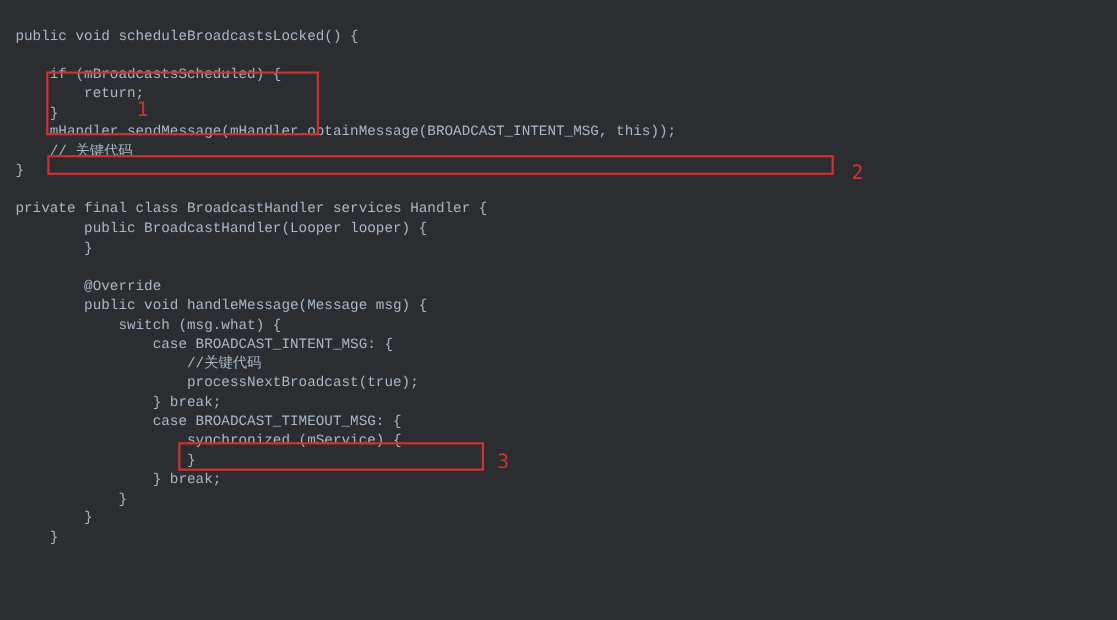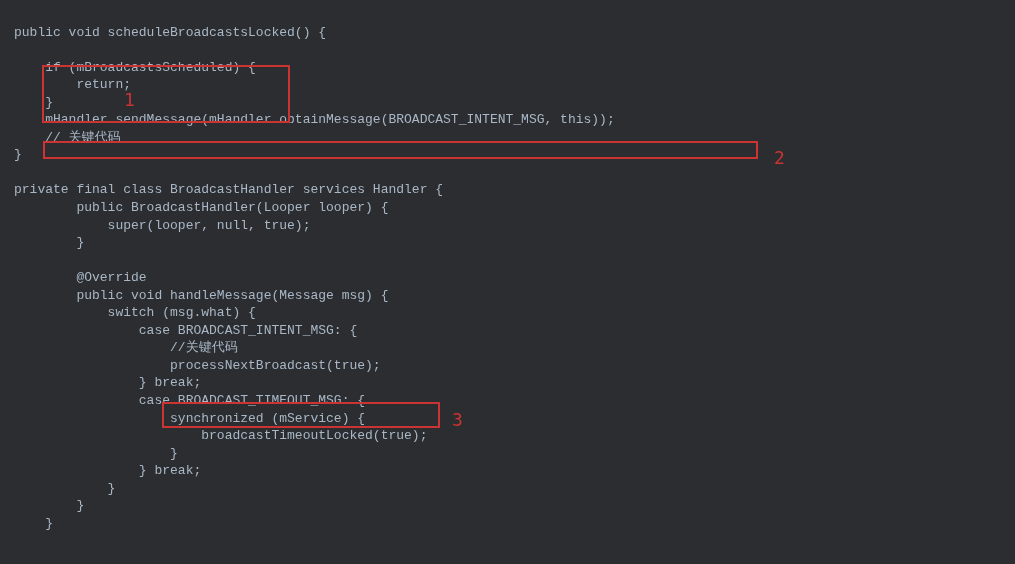--- a/index.html
+++ b/index.html
@@ -53,7 +53,6 @@
   <div class="code-line"> </div>
   <div class="code-line">private final class BroadcastHandler services Handler {</div>
   <div class="code-line">        public BroadcastHandler(Looper looper) {</div>
-  <div class="code-line">            super(looper, null, true);</div>
   <div class="code-line">        }</div>
   <div class="code-line"> </div>
   <div class="code-line">        @Override</div>

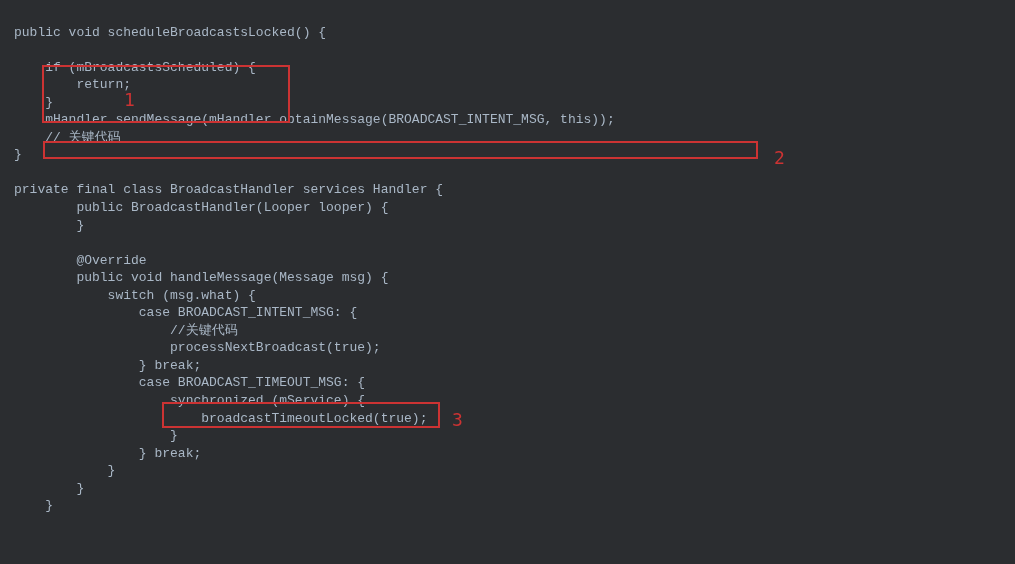--- a/index.html
+++ b/index.html
@@ -64,7 +64,6 @@
   <div class="code-line">                } break;</div>
   <div class="code-line">                case BROADCAST_TIMEOUT_MSG: {</div>
   <div class="code-line">                    synchronized (mService) {</div>
-  <div class="code-line">                        broadcastTimeoutLocked(true);</div>
   <div class="code-line">                    }</div>
   <div class="code-line">                } break;</div>
   <div class="code-line">            }</div>

